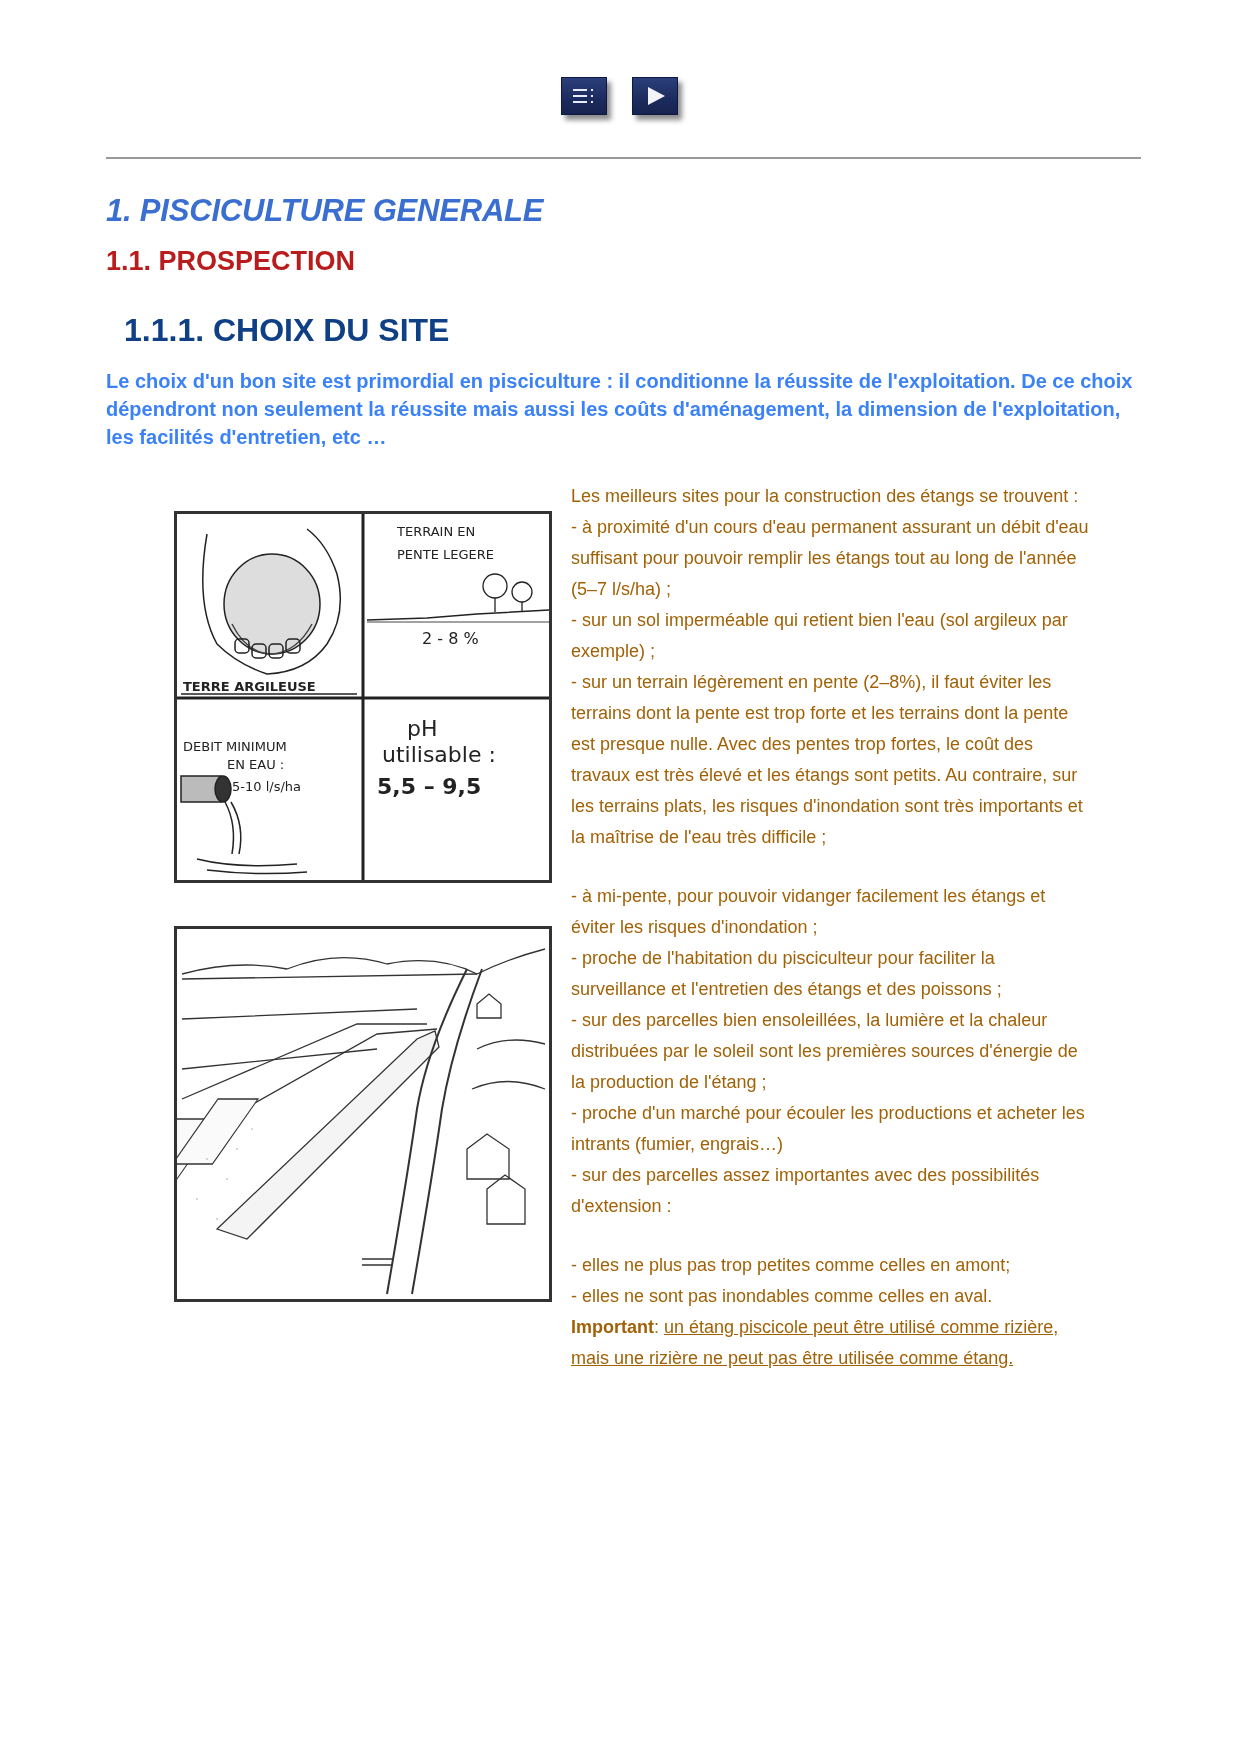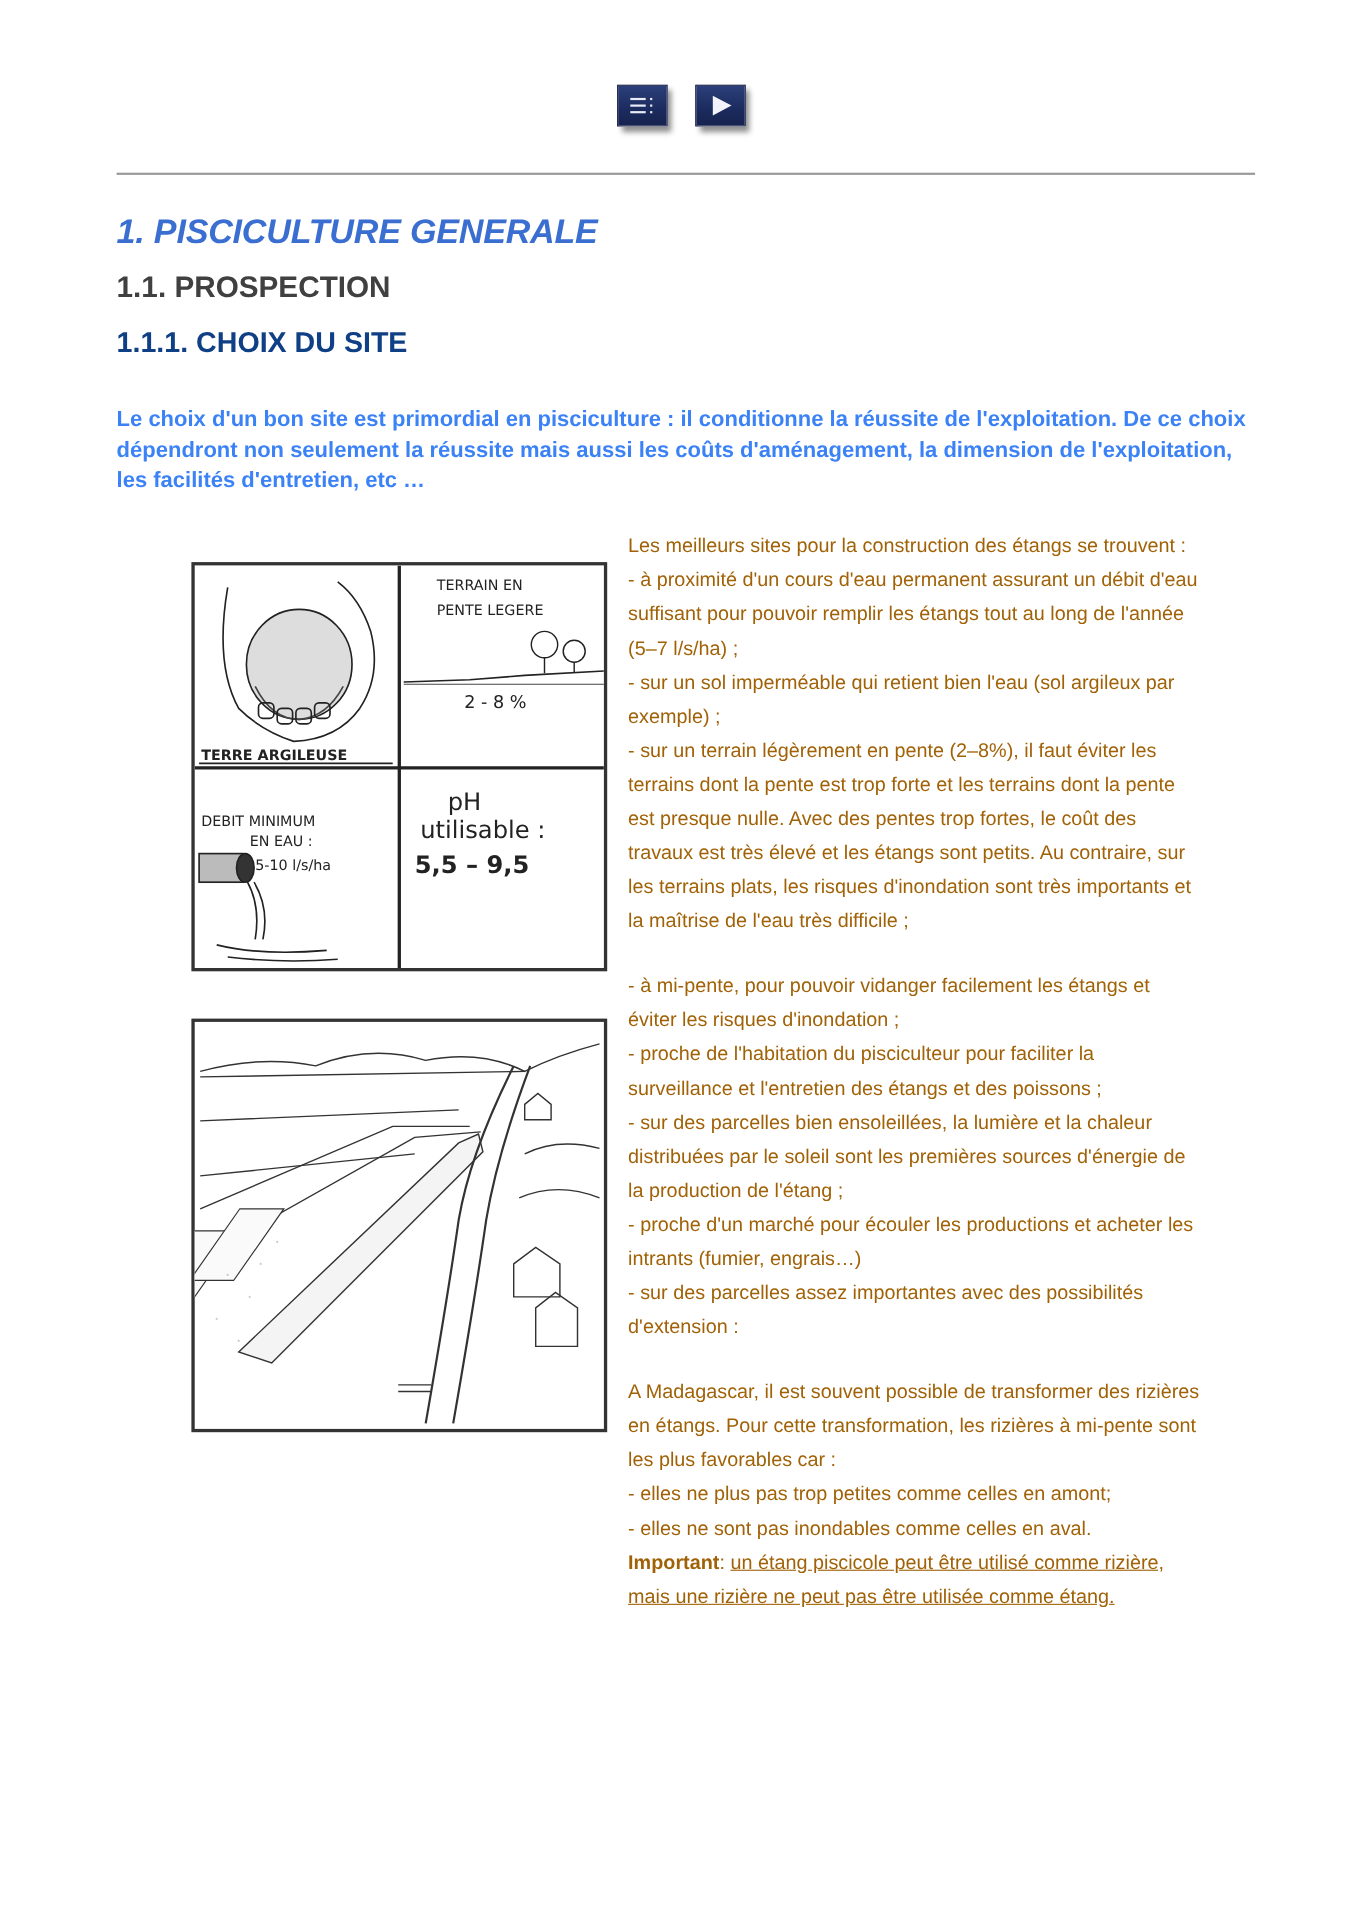--- a/index.html
+++ b/index.html
@@ -21,7 +21,7 @@
     .rule { position: absolute; left: 106px; top: 157px; width: 1035px; height: 2px; background: #999; }
     h1, h2, h3 { margin: 0; position: absolute; left: 106px; font-weight: bold; }
     h1 { top: 193px; font-size: 31px; color: #3a6fd1; letter-spacing: -0.2px; font-style: italic; }
-    h2 { top: 246px; font-size: 27px; color: #404040; }
+    h2 { top: 246px; font-size: 27px; color: #b91c1c; }
     h3 { top: 296px; font-size: 26px; color: #0f3f85; }
     .intro {
       position: absolute; left: 106px; top: 367px; width: 1030px;

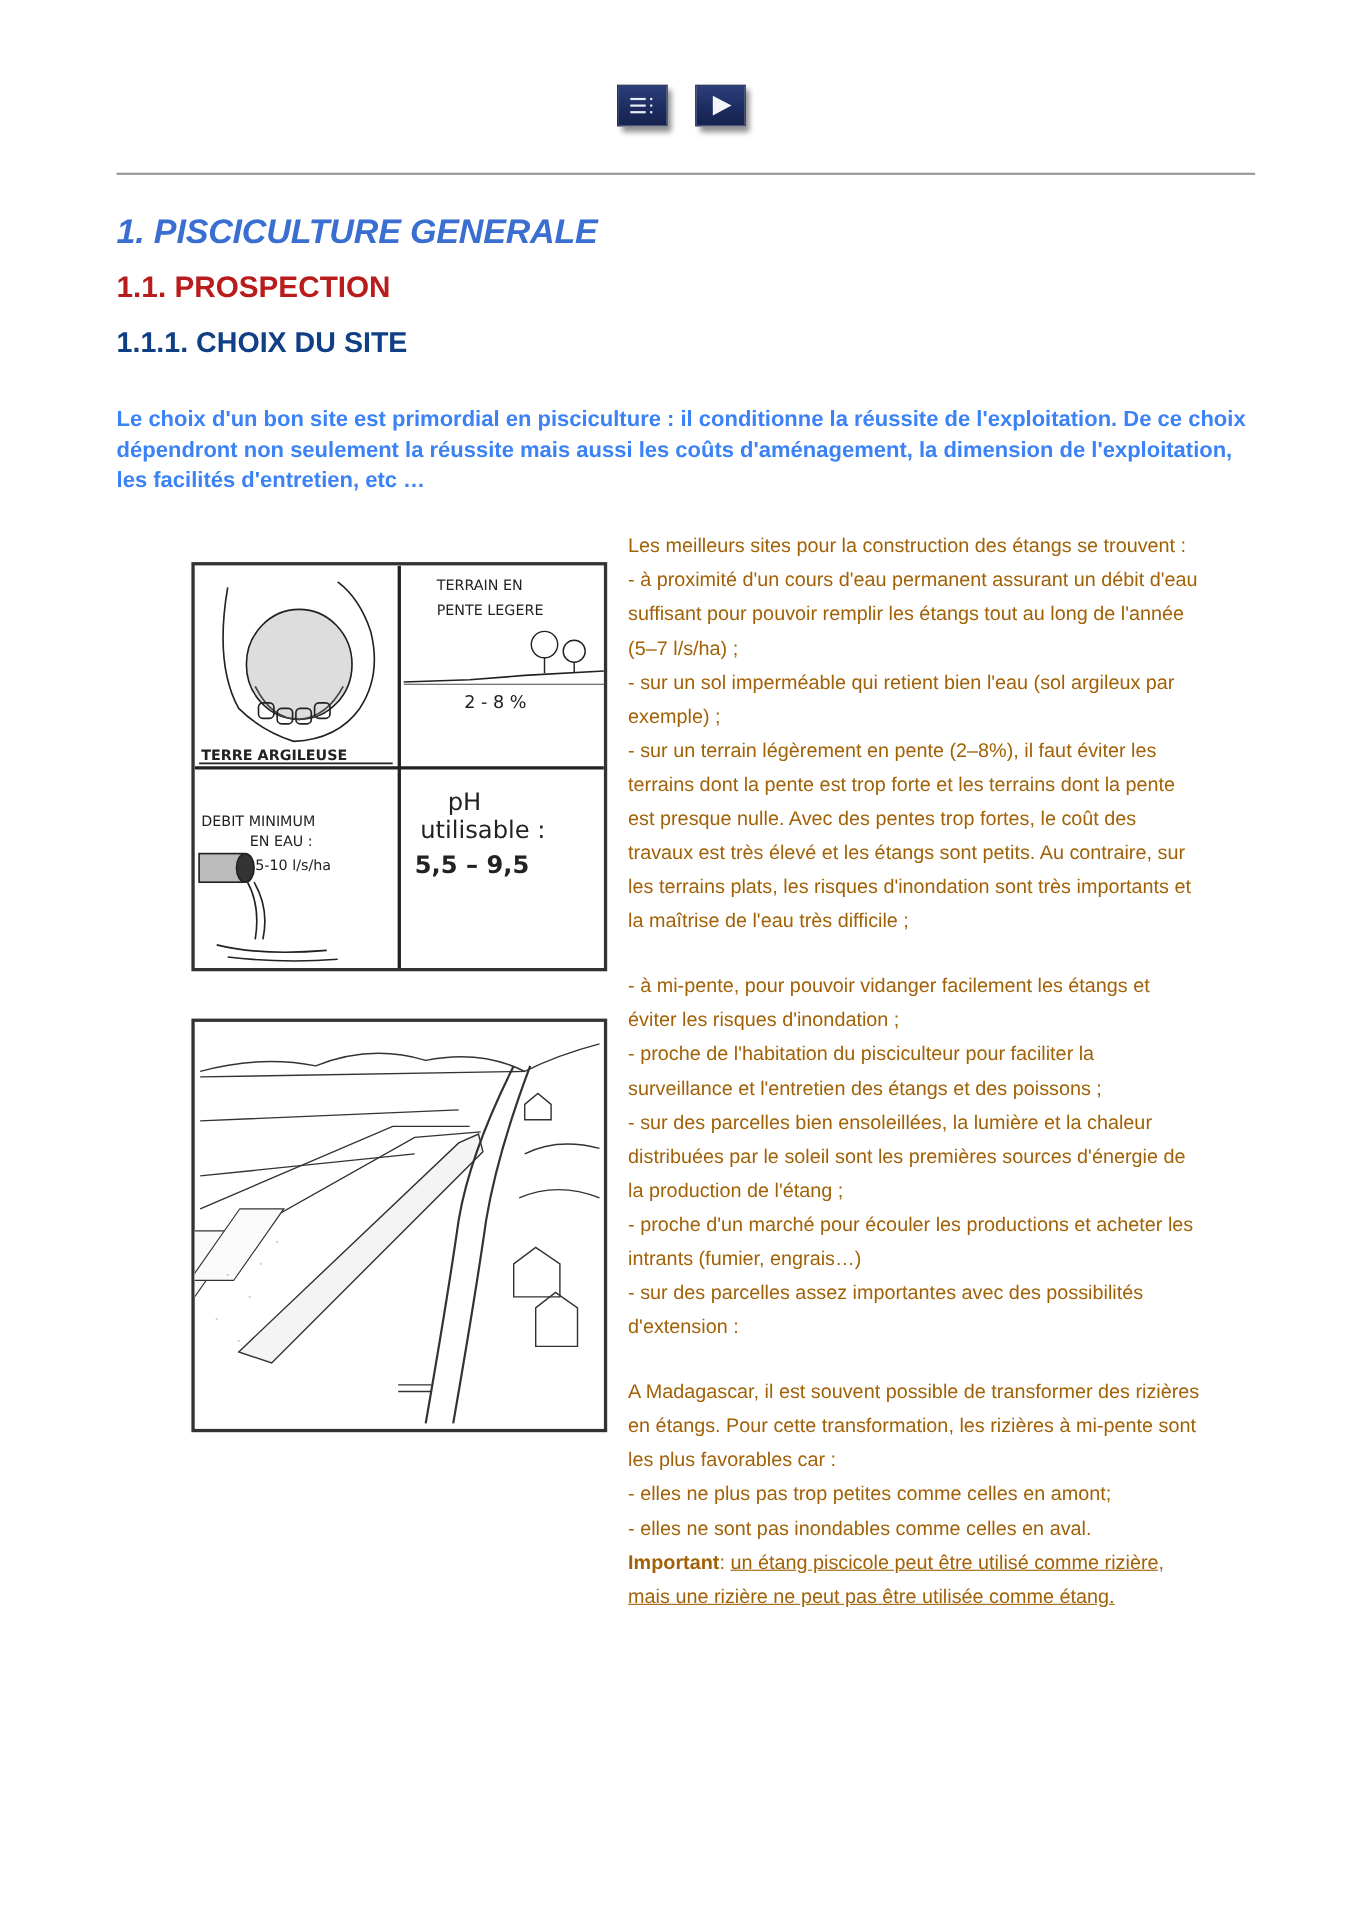--- a/index.html
+++ b/index.html
@@ -22,7 +22,7 @@
     h1, h2, h3 { margin: 0; position: absolute; left: 106px; font-weight: bold; }
     h1 { top: 193px; font-size: 31px; color: #3a6fd1; letter-spacing: -0.2px; font-style: italic; }
     h2 { top: 246px; font-size: 27px; color: #b91c1c; }
-    h3 { top: 296px; font-size: 26px; color: #0f3f85; }
+    h3 { top: 312px; font-size: 32px; color: #0f3f85; margin-left: 18px; }
     .intro {
       position: absolute; left: 106px; top: 367px; width: 1030px;
       font-size: 20px; line-height: 28px; font-weight: bold; color: #3b82f6;

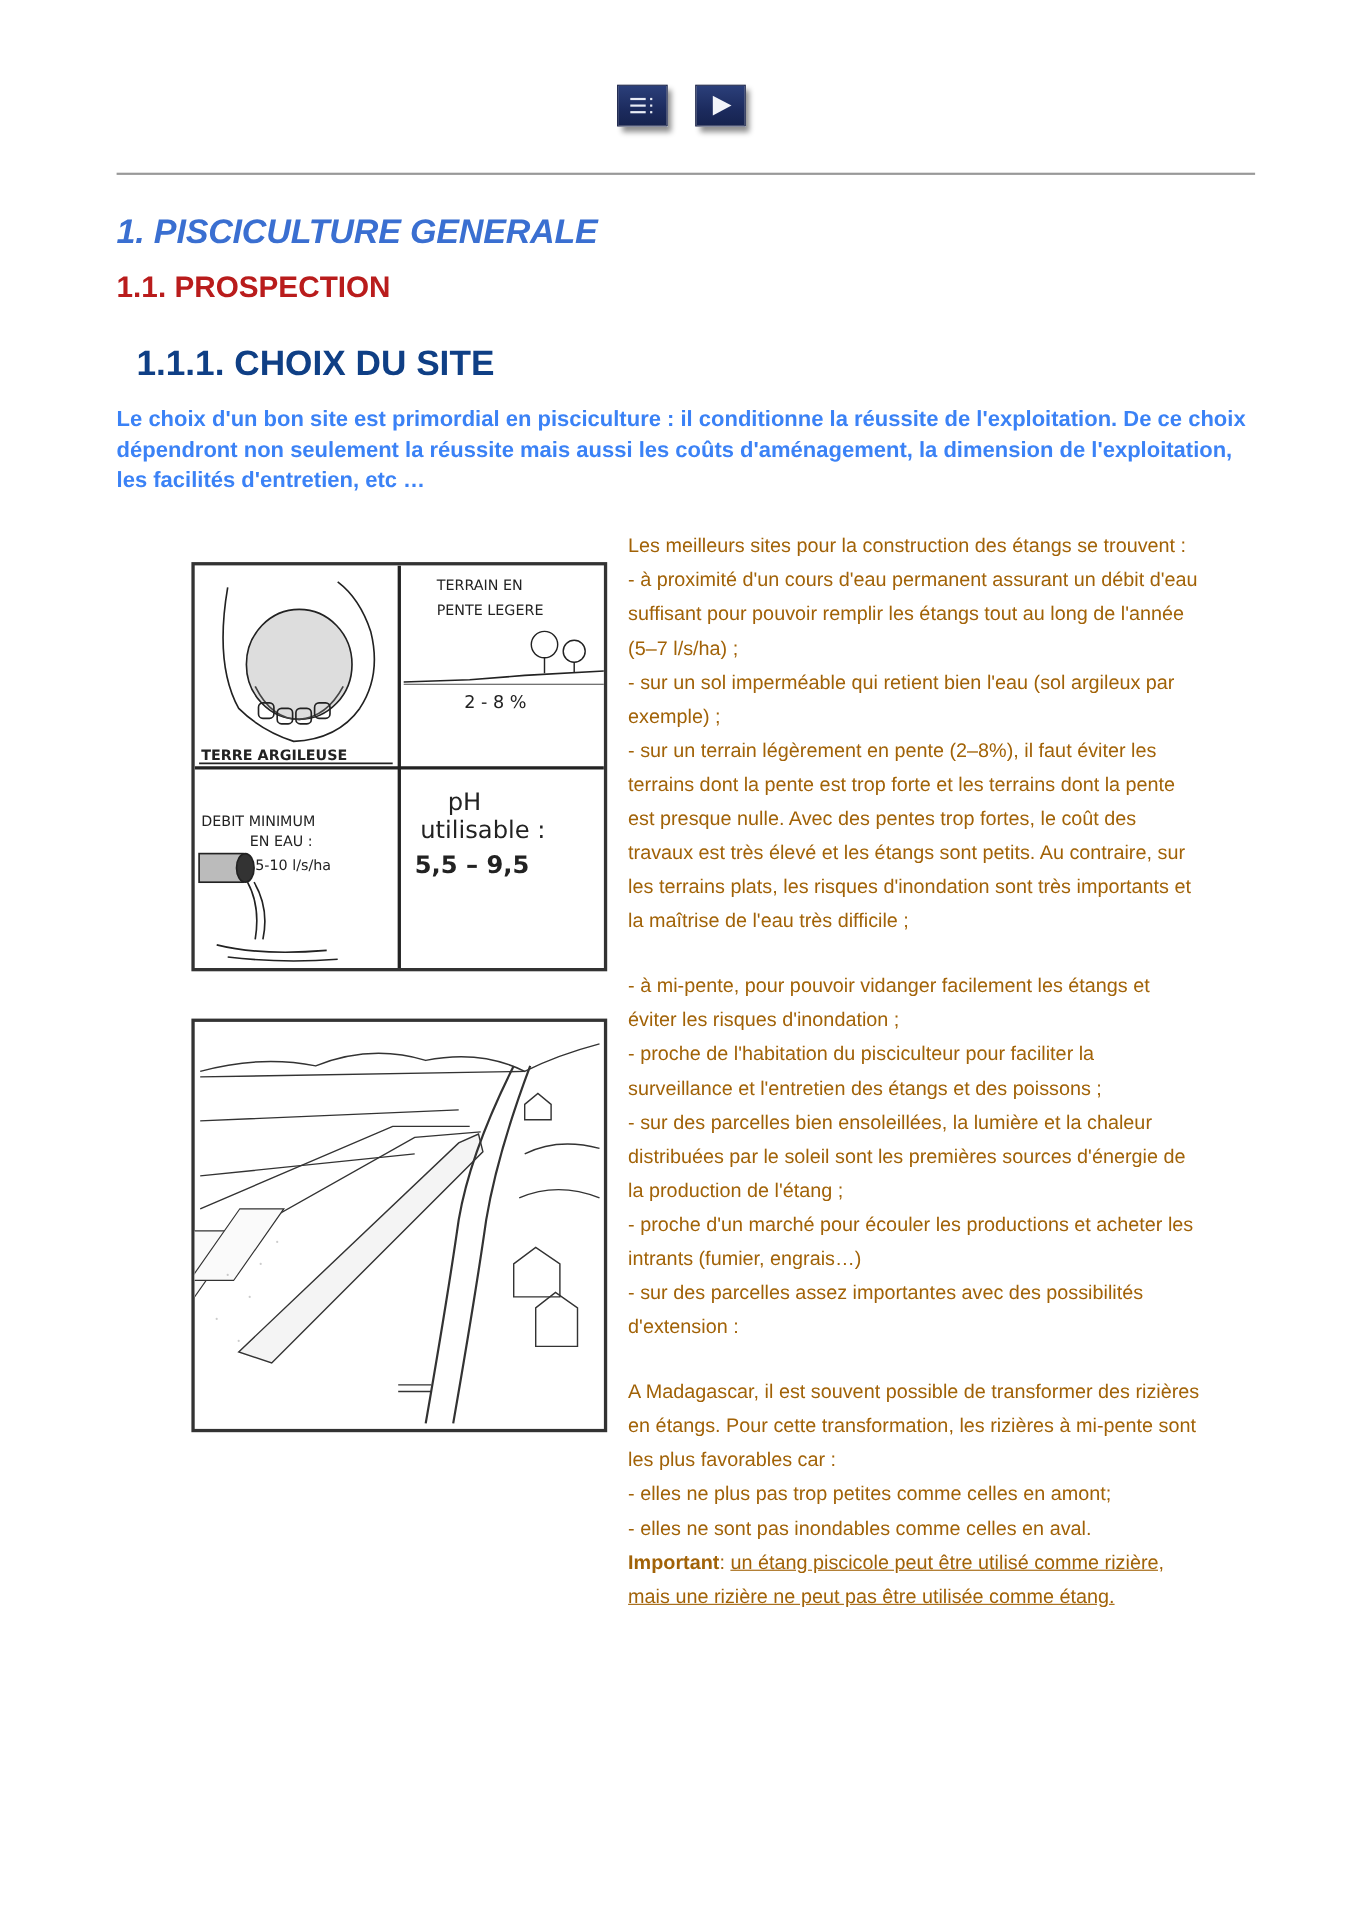--- a/index.html
+++ b/index.html
@@ -158,7 +158,6 @@
   <p>- proche d'un marché pour écouler les productions et acheter les intrants (fumier, engrais…)</p>
   <p>- sur des parcelles assez importantes avec des possibilités d'extension :</p>
   <div class="gap"></div>
-  <p>A Madagascar, il est souvent possible de transformer des rizières en étangs. Pour cette transformation, les rizières à mi-pente sont les plus favorables car :</p>
   <p>- elles ne plus pas trop petites comme celles en amont;</p>
   <p>- elles ne sont pas inondables comme celles en aval.</p>
   <p><b>Important</b><span>: </span><span class="underline">un étang piscicole peut être utilisé comme rizière, mais une rizière ne peut pas être utilisée comme étang.</span></p>

